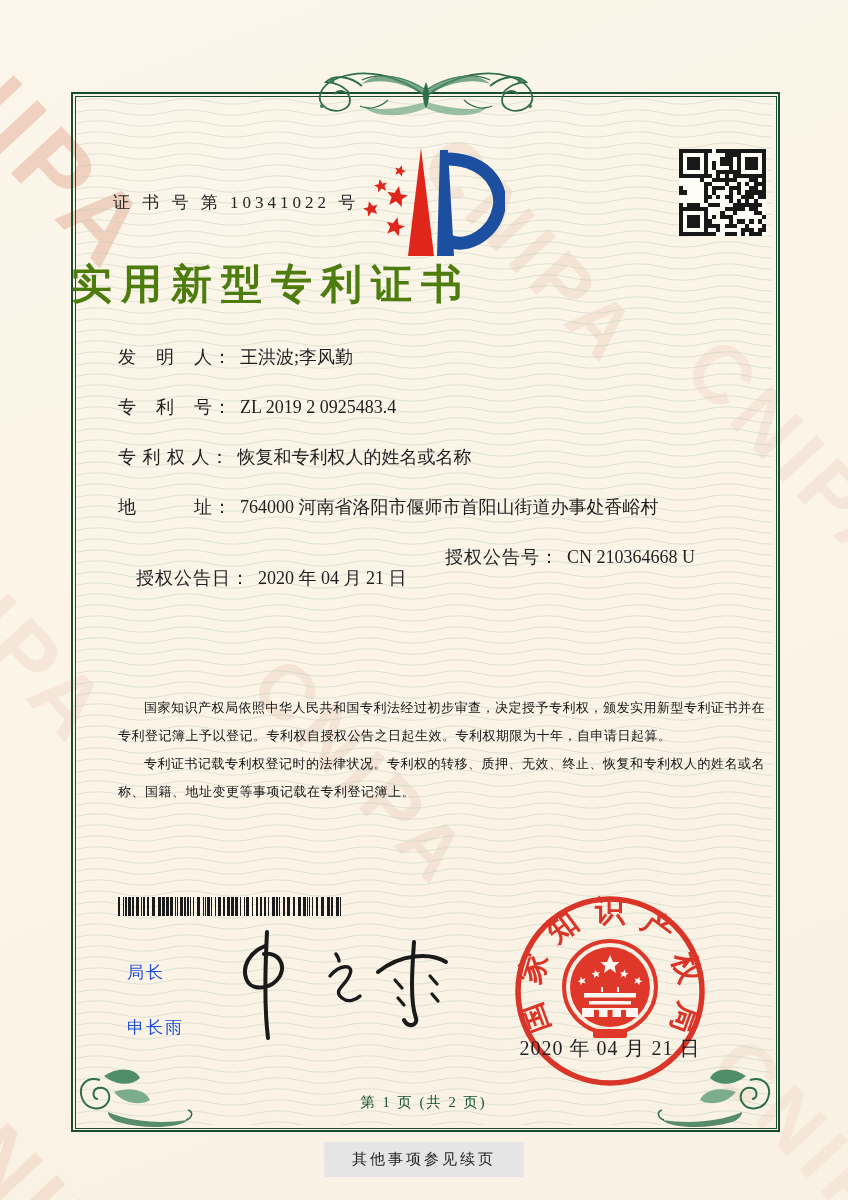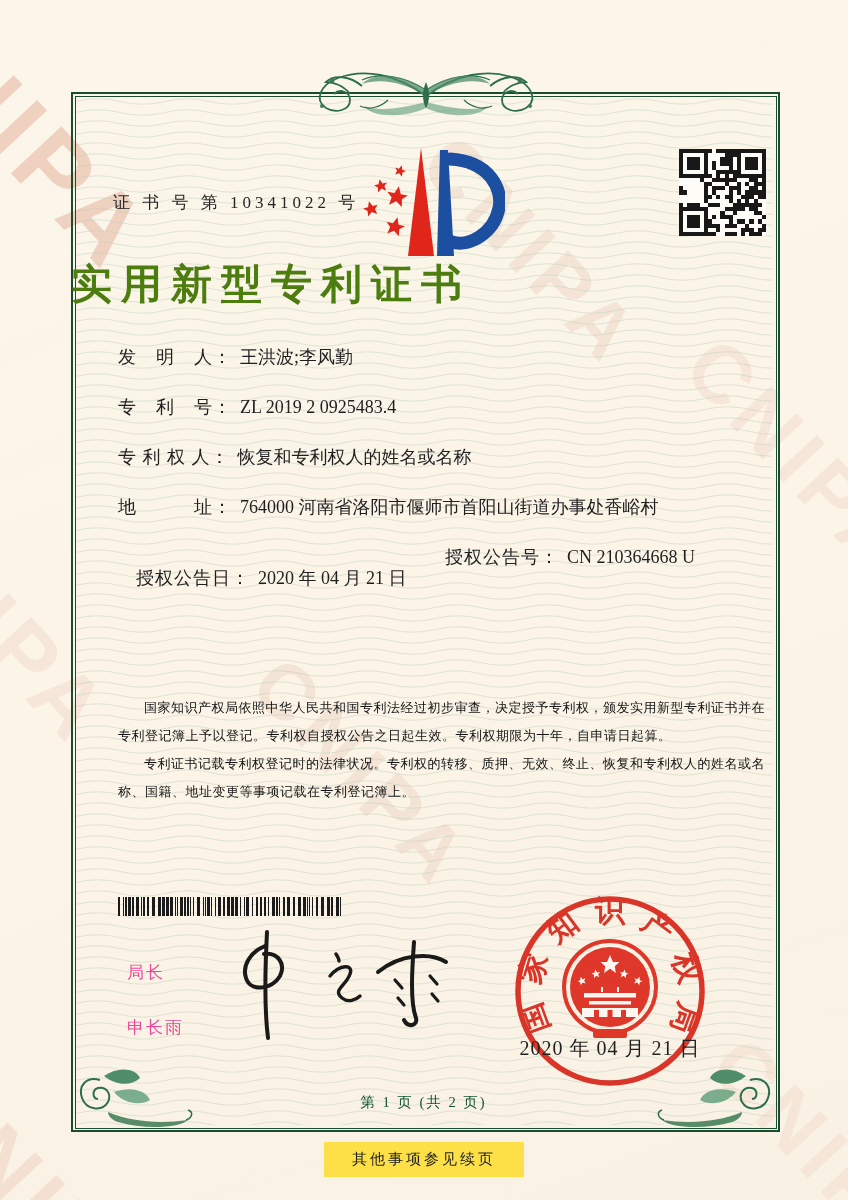--- a/index.html
+++ b/index.html
@@ -41,7 +41,7 @@
   
   .barcode{left:118px;top:897px;}
   .bureau{left:127px;top:961px;font-family:"Liberation Sans","DejaVu Sans",sans-serif;
-          font-size:17px;color:#ec4899;letter-spacing:2px;}
+          font-size:17px;color:#1d4ed8;letter-spacing:2px;}
   .bureau .name{margin-top:32px;}
   .signature{left:218px;top:926px;}
   .seal{left:512px;top:893px;}

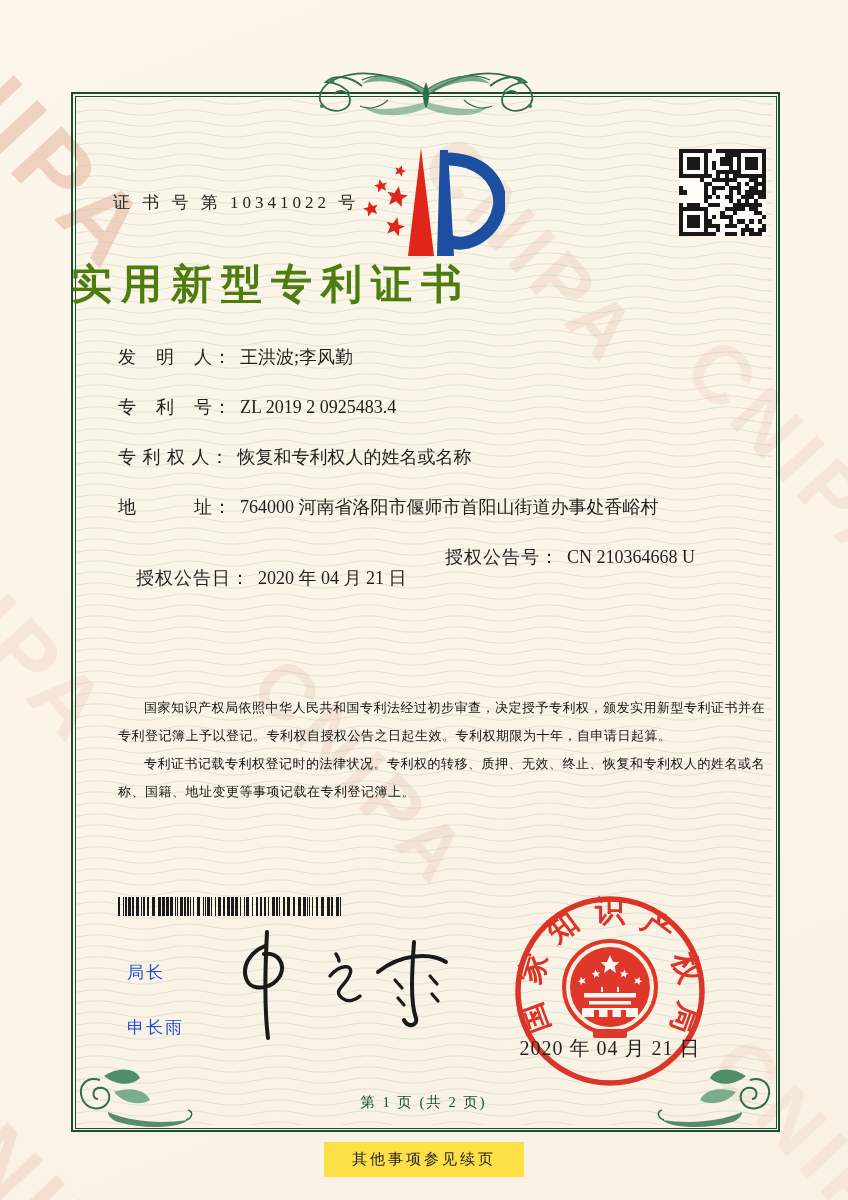--- a/index.html
+++ b/index.html
@@ -48,7 +48,7 @@
   .pagenum{left:71px;top:1093px;width:705px;text-align:center;font-size:14.5px;
            letter-spacing:2px;color:#14532d;}
   .contnote{left:0;top:1142px;width:848px;text-align:center;}
-  .contnote span{display:inline-block;background:#fde047;padding:8px 28px;font-size:15px;
+  .contnote span{display:inline-block;background:#e5e5e5;padding:8px 28px;font-size:15px;
                  letter-spacing:3px;color:#1e1e1e;}
   .orn{pointer-events:none;}
 </style>

